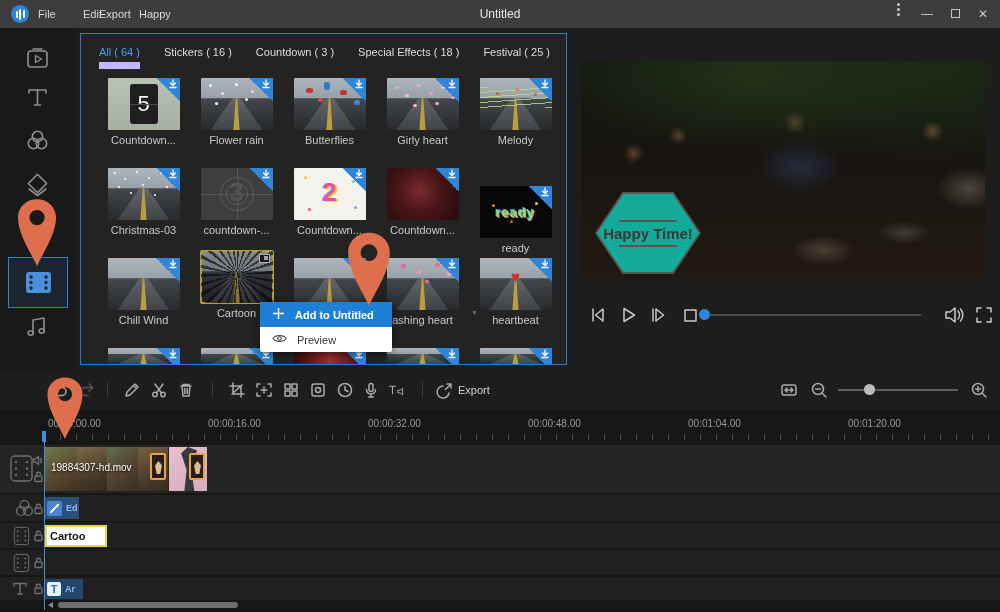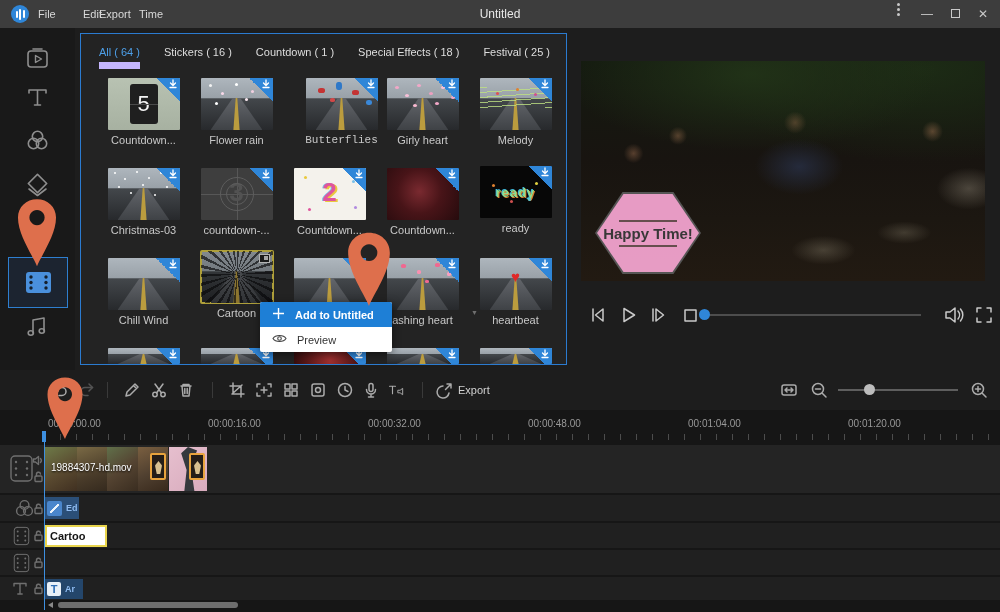--- a/index.html
+++ b/index.html
@@ -187,7 +187,7 @@
     <span class="menu-item" style="left:38px">File</span>
     <span class="menu-item" style="left:83px">Edit</span>
     <span class="menu-item" style="left:99px">Export</span>
-    <span class="menu-item" style="left:139px">Time</span>
+    <span class="menu-item" style="left:139px">Happy</span>
     <span id="win-title">Untitled</span>
     <span class="win-ctl" style="right:89px"><span class="kebab"><i></i><i></i><i></i></span></span>
     <span class="win-ctl" style="right:60px">—</span>

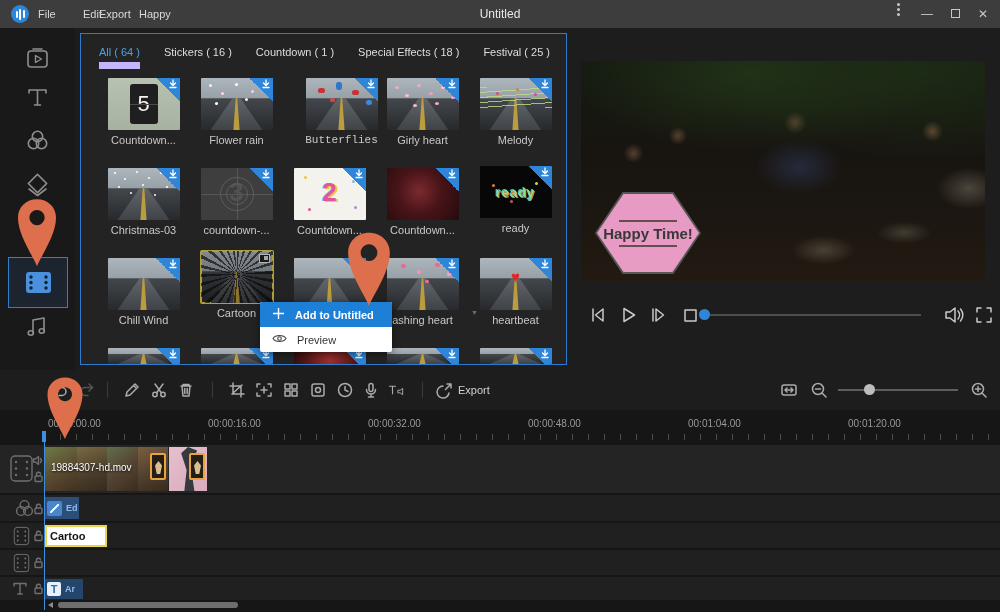--- a/index.html
+++ b/index.html
@@ -235,7 +235,7 @@
     <div id="tabs">
         <span class="tab active">All ( 64 )</span>
         <span class="tab">Stickers ( 16 )</span>
-        <span class="tab">Countdown ( 1 )</span>
+        <span class="tab">Countdown ( 3 )</span>
         <span class="tab">Special Effects ( 18 )</span>
         <span class="tab">Festival ( 25 )</span>
       </div>

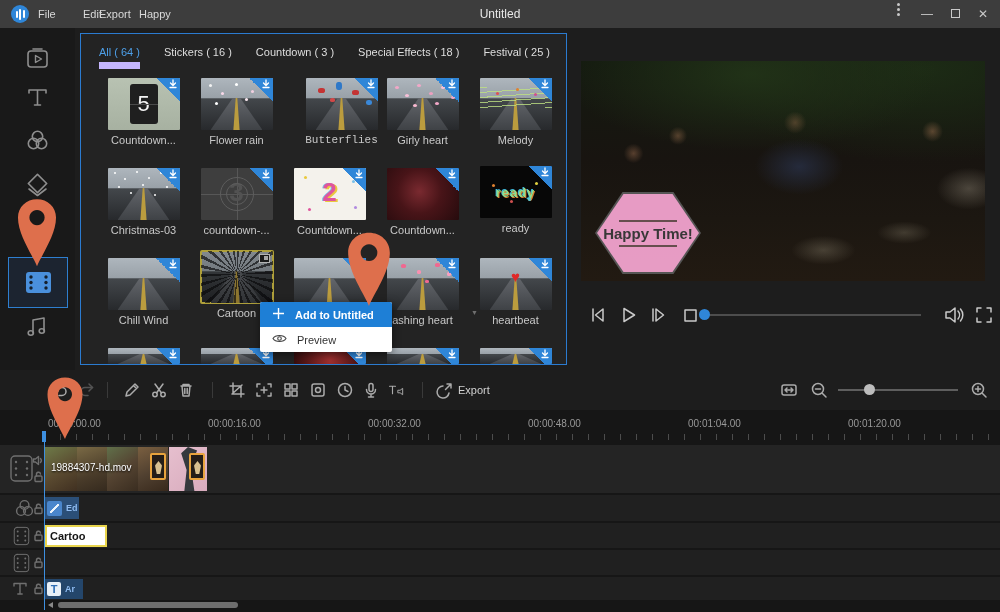--- a/index.html
+++ b/index.html
@@ -272,7 +272,7 @@
           </div>
     <div class="thumb-label">Flower rain</div>
         </div>
-        <div class="thumb-cell" style="left: 214px; top: 44px; font-family: Liberation Mono, monospace;">
+        <div class="thumb-cell" style="left: 202px; top: 44px;">
           <div class="thumb k-butterflies">
             <span class="road-strip"></span>
             <span class="road-line"></span>

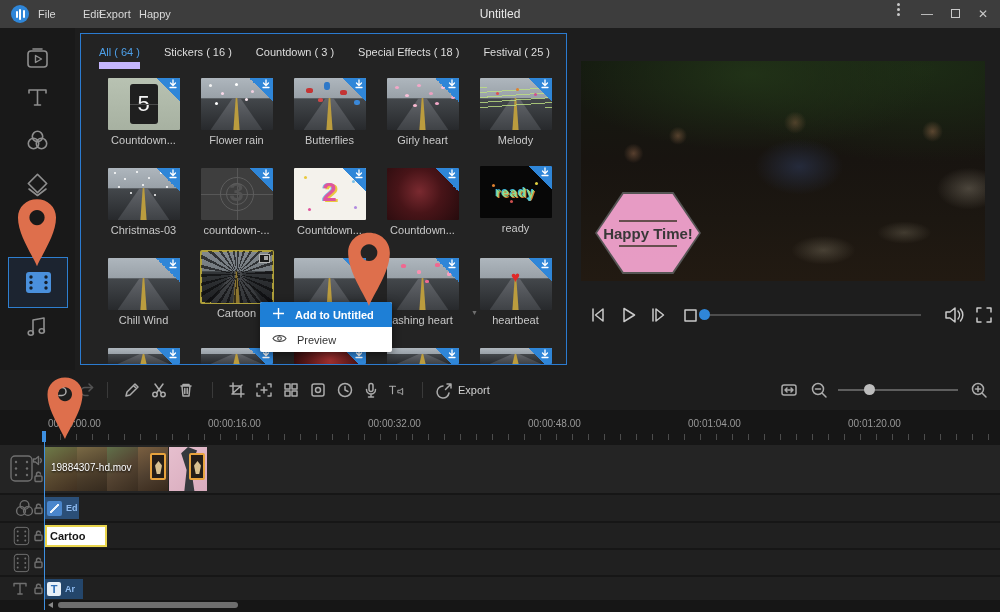--- a/index.html
+++ b/index.html
@@ -398,7 +398,7 @@
           </div>
     <div class="thumb-label">Countdown...</div>
         </div>
-        <div class="thumb-cell" style="left: 388px; top: 132px;">
+        <div class="thumb-cell" style="left: 388px; top: 152px;">
           <div class="thumb k-ready">
             <span class="ready-txt">ready</span>
             <span class="deco deco-dots">

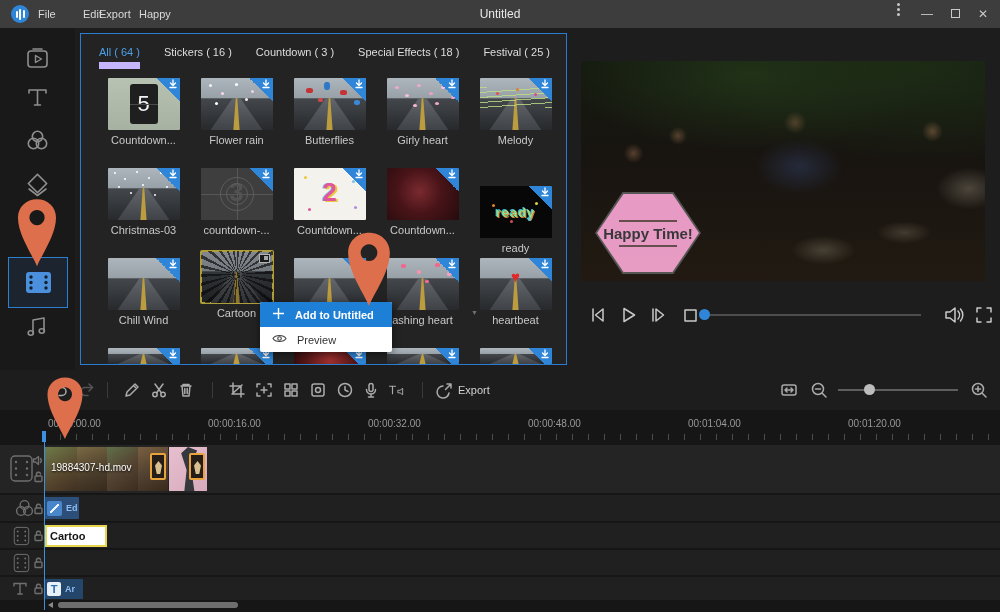--- a/index.html
+++ b/index.html
@@ -103,7 +103,7 @@
   .hex-outer { position:absolute; left:14px; top:131px; width:106px; height:82px;
       clip-path:polygon(26% 0,74% 0,100% 50%,74% 100%,26% 100%,0 50%); background:#5c5c5c; opacity:.92; }
   .hex-inner { position:absolute; inset:2px; clip-path:polygon(26% 0,74% 0,100% 50%,74% 100%,26% 100%,0 50%);
-      background:#f9a8d4; display:flex; flex-direction:column; align-items:center; justify-content:center; gap:3px; }
+      background:#14b8a6; display:flex; flex-direction:column; align-items:center; justify-content:center; gap:3px; }
   .hex-line { width:58px; height:2px; background:#6d5454; }
   .hex-text { font-size:15px; font-weight:bold; color:#3c3c3c; }
   #playbar { position:absolute; left:581px; top:300px; width:410px; height:30px; }

